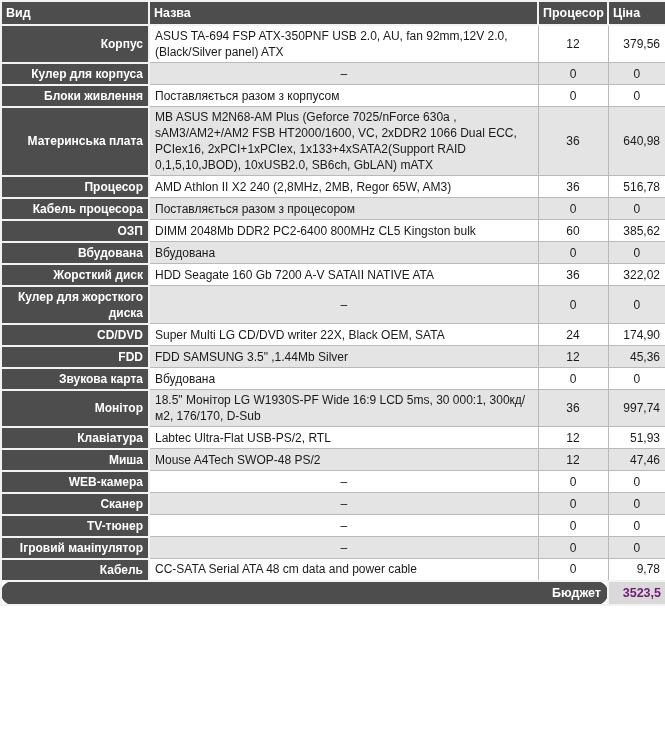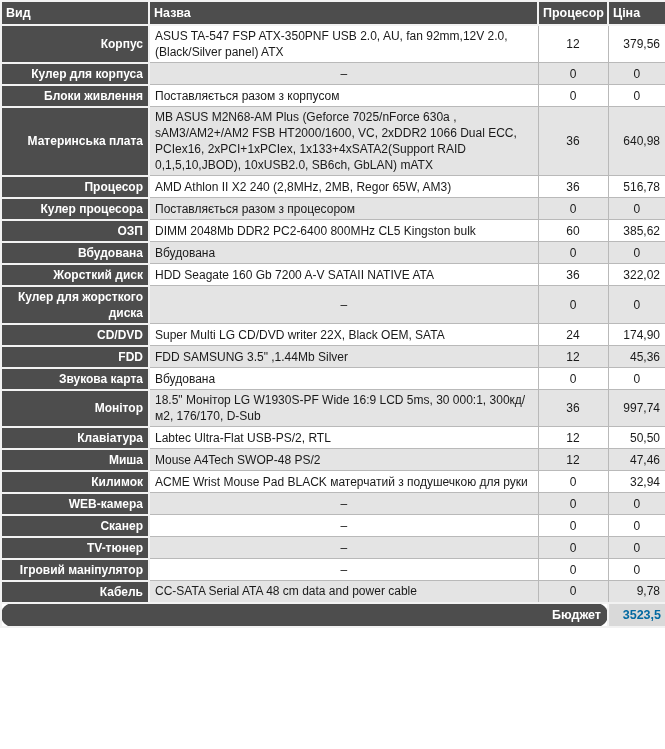--- a/index.html
+++ b/index.html
@@ -110,7 +110,7 @@
     <tbody>
         <tr>
           <th scope="row" class="col-type">Корпус</th>
-          <td class="col-name">ASUS TA-547 FSP ATX-350PNF USB 2.0, AU, fan 92mm,12V 2.0, (Black/Silver panel) ATX</td>
+          <td class="col-name">ASUS TA-694 FSP ATX-350PNF USB 2.0, AU, fan 92mm,12V 2.0, (Black/Silver panel) ATX</td>
           <td class="col-warranty">12</td>
           <td class="col-price">379,56</td>
         </tr>

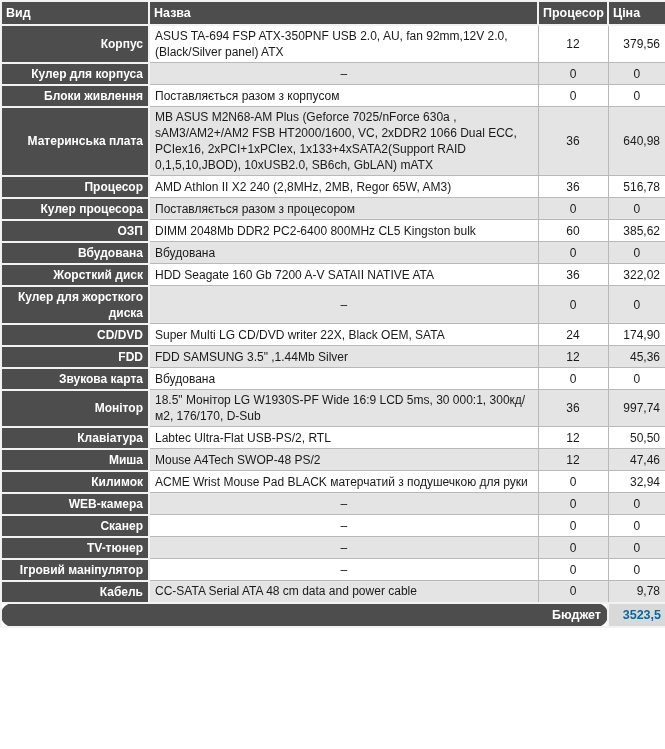--- a/index.html
+++ b/index.html
@@ -139,7 +139,7 @@
           <td class="col-price">516,78</td>
         </tr>
         <tr>
-          <th scope="row" class="col-type">Кулер процесора</th>
+          <th scope="row" class="col-type">Кабель процесора</th>
           <td class="col-name">Поставляється разом з процесором</td>
           <td class="col-warranty">0</td>
           <td class="col-price center">0</td>

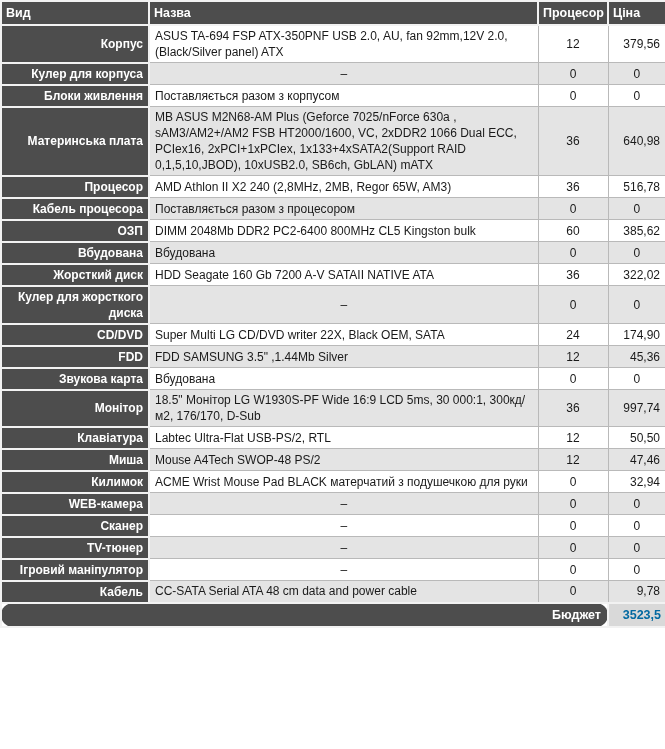--- a/index.html
+++ b/index.html
@@ -196,7 +196,7 @@
           <th scope="row" class="col-type">Клавіатура</th>
           <td class="col-name">Labtec Ultra-Flat USB-PS/2, RTL</td>
           <td class="col-warranty">12</td>
-          <td class="col-price">50,50</td>
+          <td class="col-price">51,93</td>
         </tr>
         <tr>
           <th scope="row" class="col-type">Миша</th>

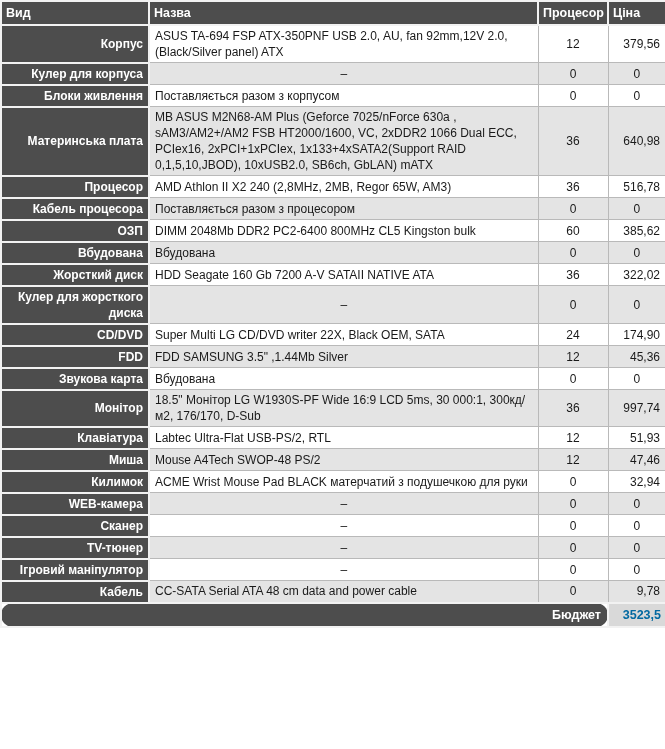--- a/index.html
+++ b/index.html
@@ -205,12 +205,6 @@
           <td class="col-price">47,46</td>
         </tr>
         <tr>
-          <th scope="row" class="col-type">Килимок</th>
-          <td class="col-name">ACME Wrist Mouse Pad BLACK матерчатий з подушечкою для руки</td>
-          <td class="col-warranty">0</td>
-          <td class="col-price">32,94</td>
-        </tr>
-        <tr>
           <th scope="row" class="col-type">WEB-камера</th>
           <td class="col-name center">–</td>
           <td class="col-warranty">0</td>

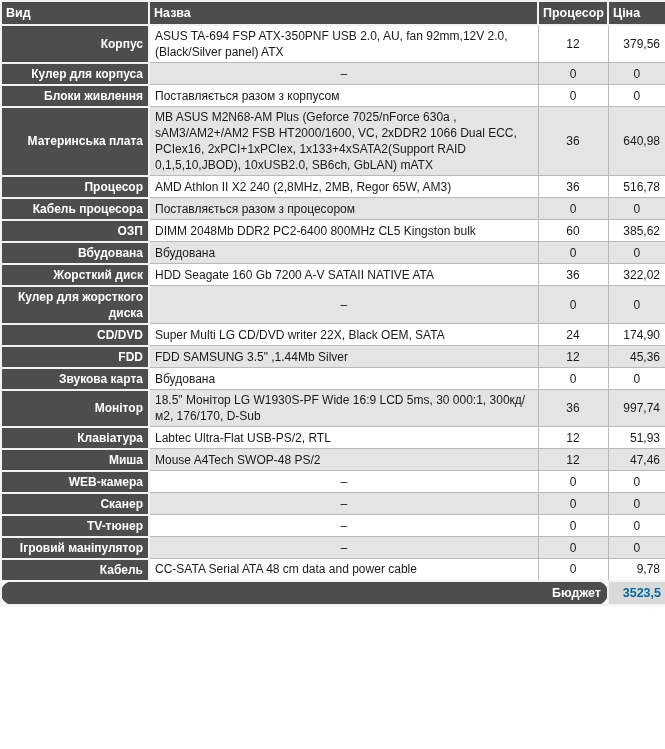--- a/index.html
+++ b/index.html
@@ -82,7 +82,7 @@
     border:2px solid var(--cell-separator);
     font-weight:700;
     text-align:right;
-    color:#0369a1;
+    color:#701a75;
     font-size:12.5px;
     padding:3px 4px;
     vertical-align:middle;

